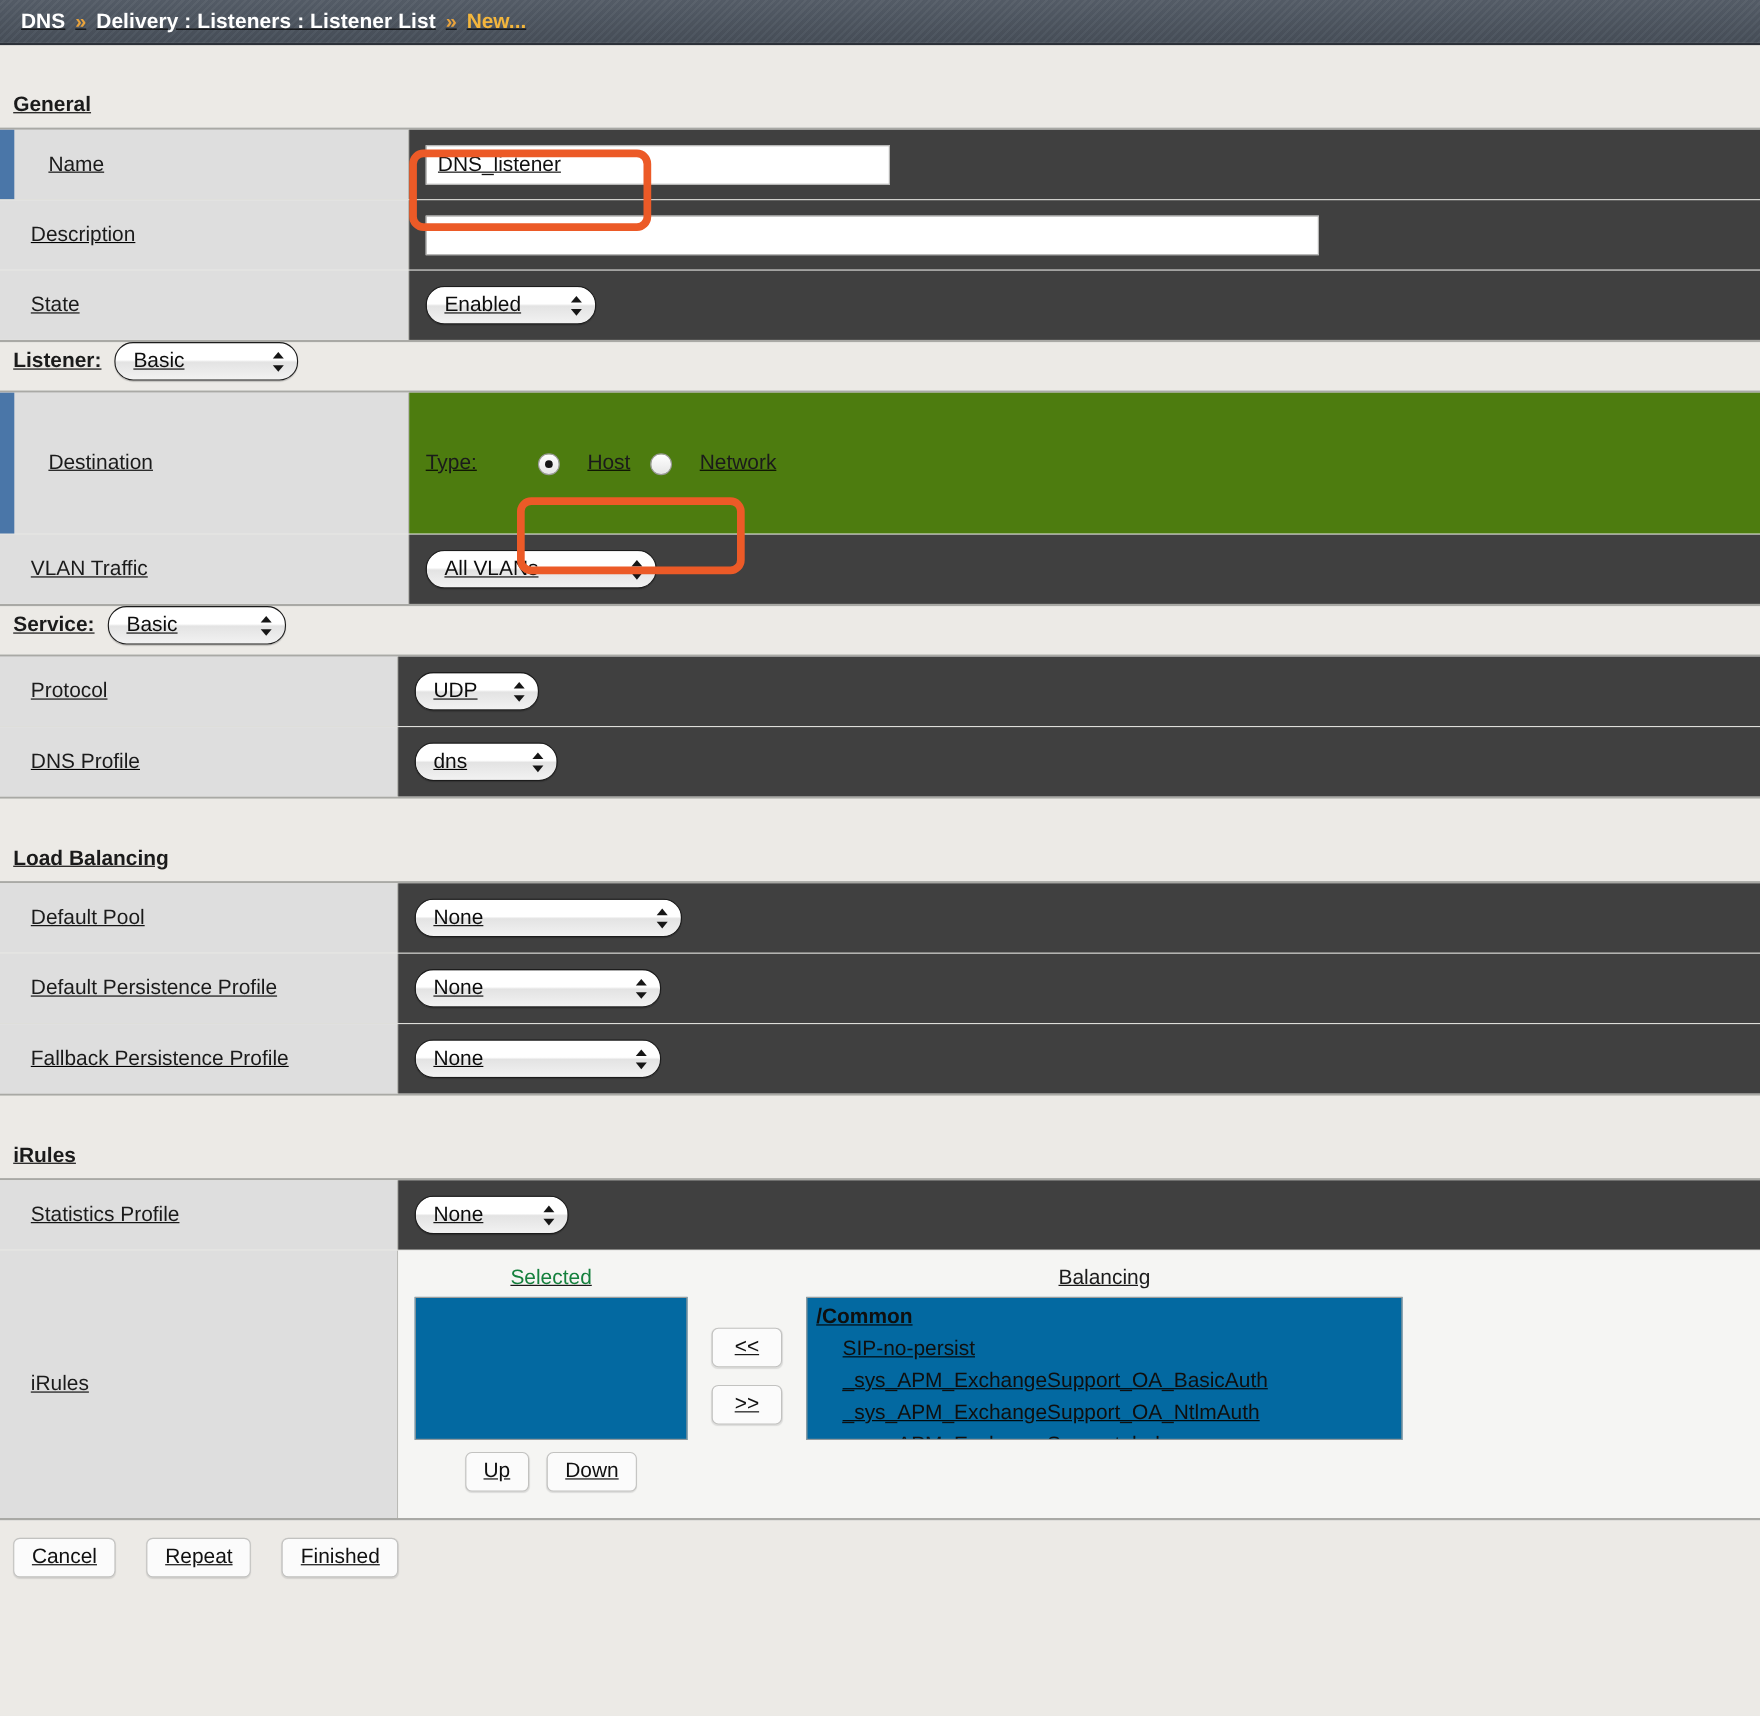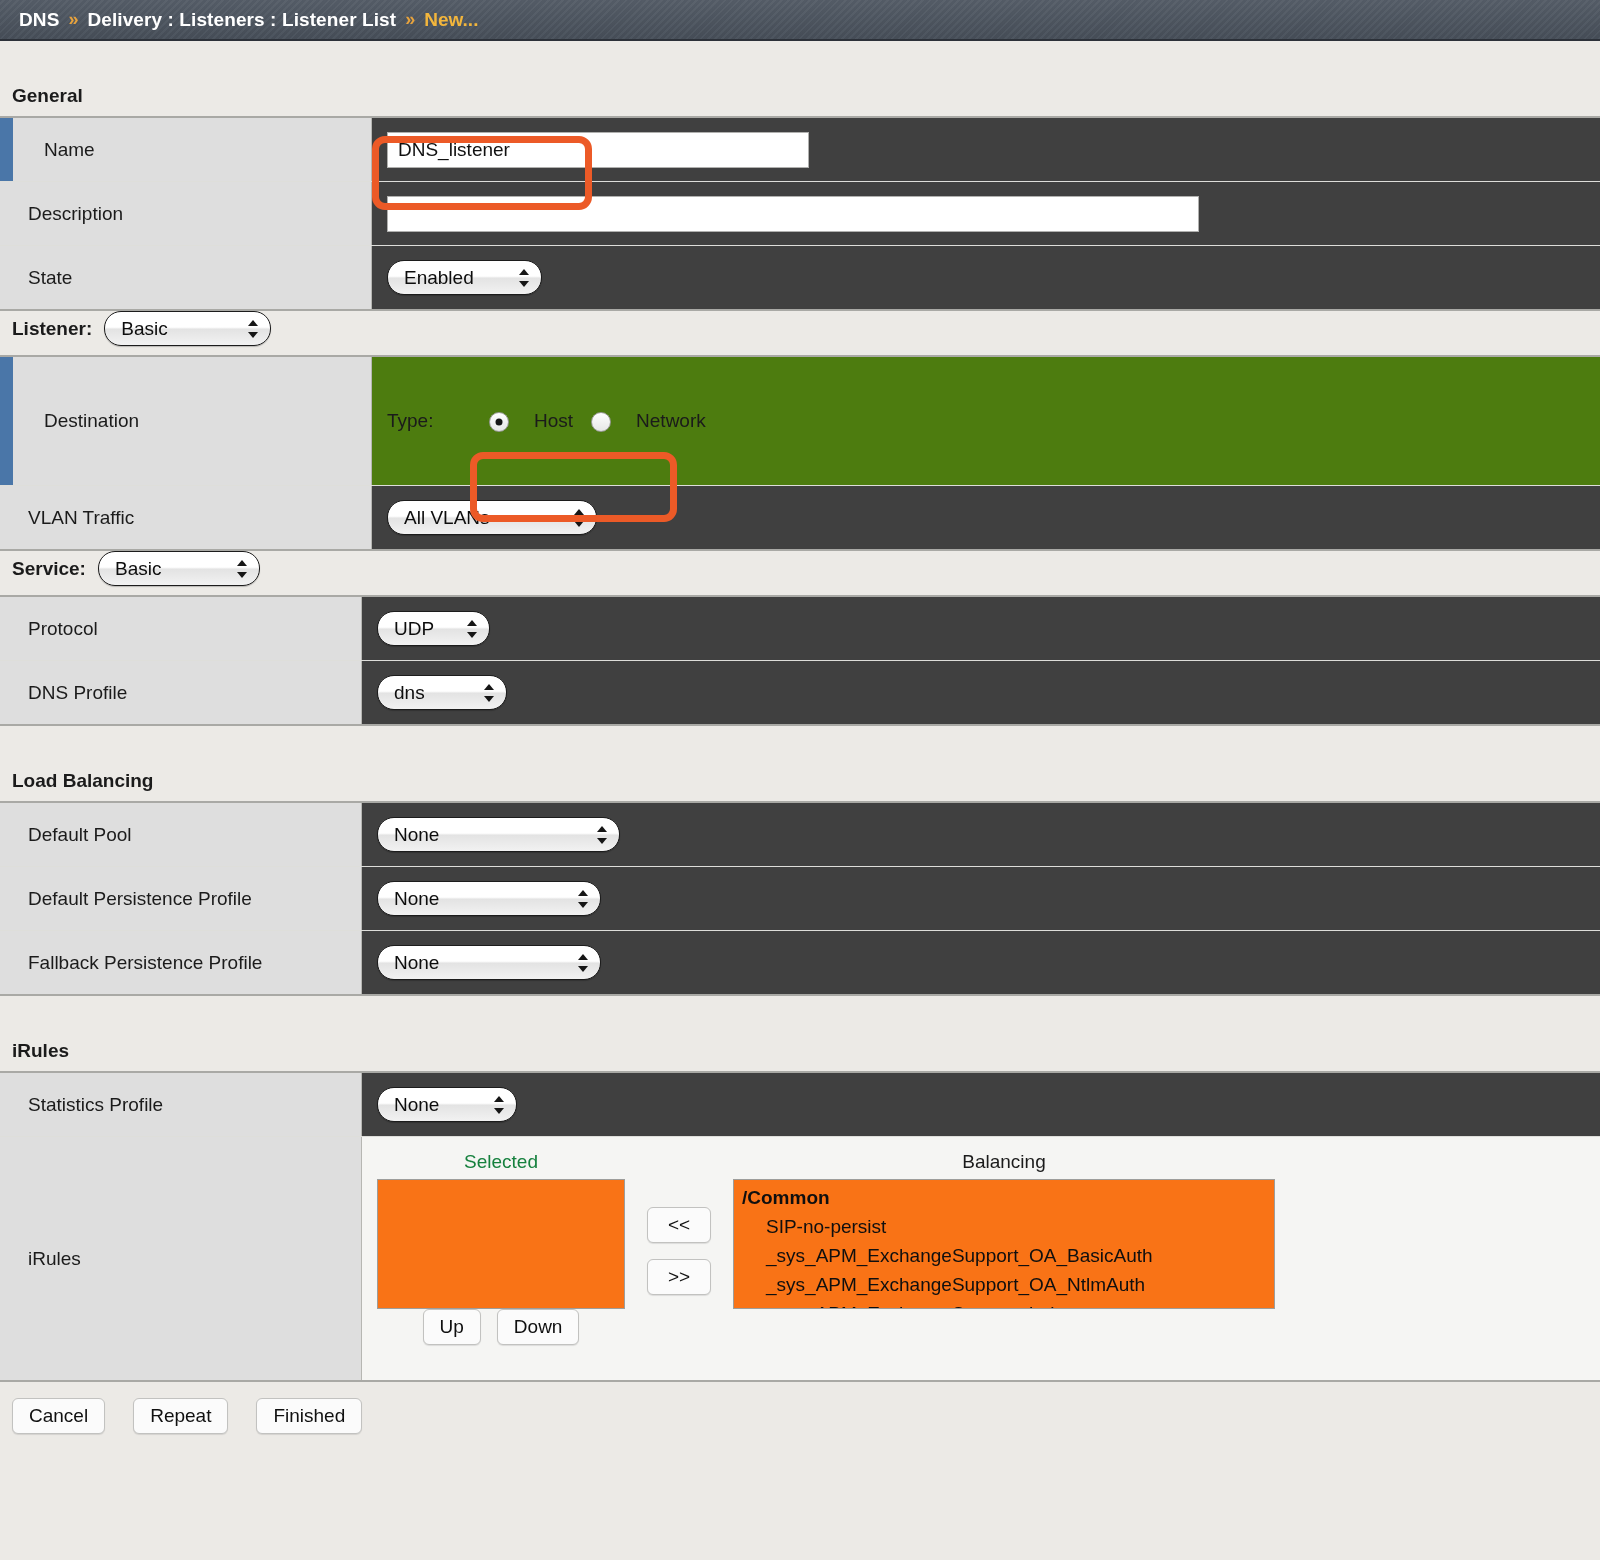--- a/index.html
+++ b/index.html
@@ -14,6 +14,7 @@
     height: 1560px;
     background: #eceae6;
     overflow: hidden;
+    text-decoration: underline;
   }
 
   

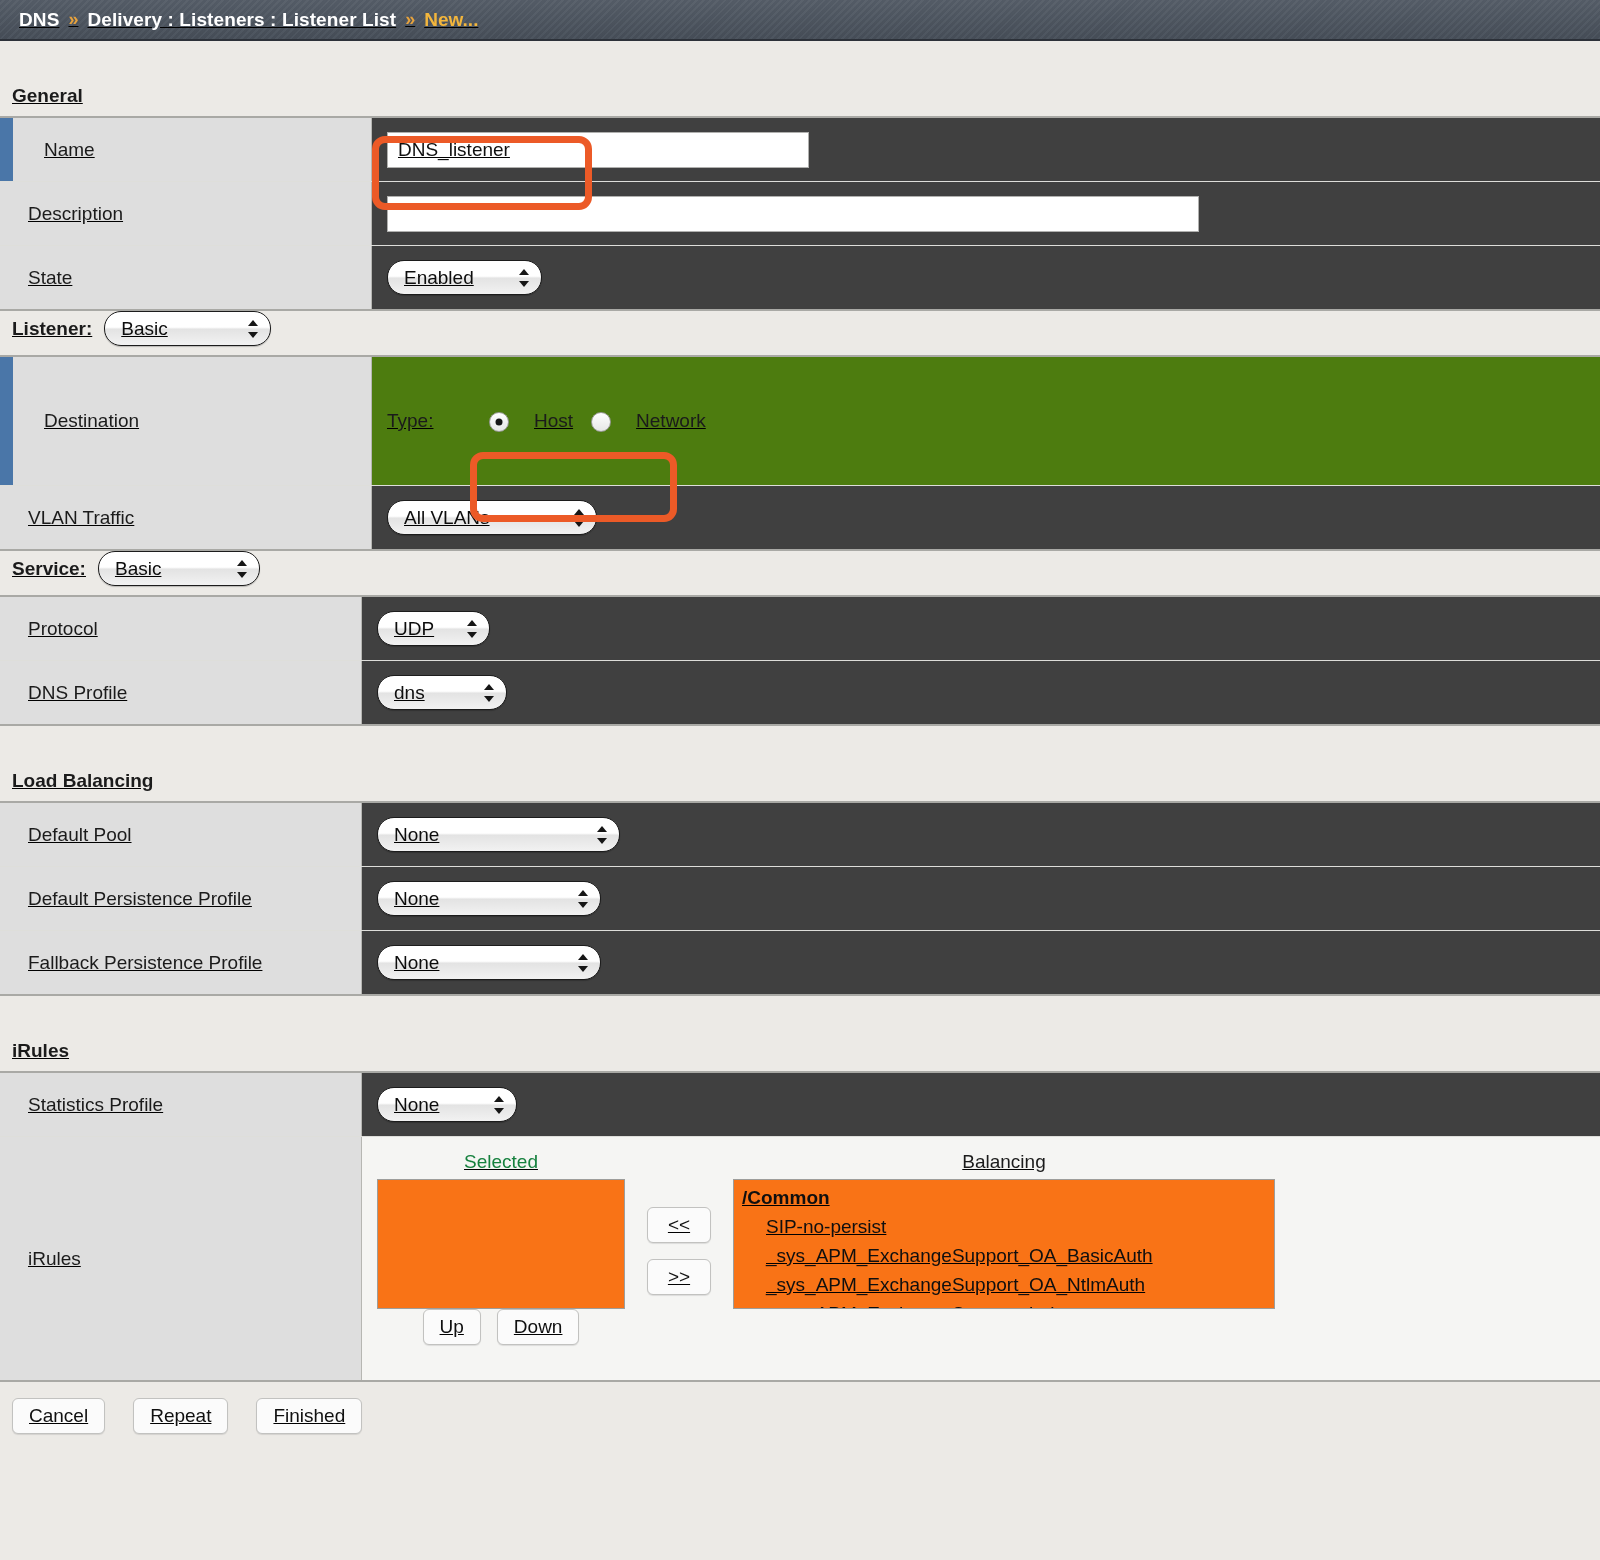--- a/index.html
+++ b/index.html
@@ -253,7 +253,7 @@
   }
   .dl-body { display: flex; align-items: flex-start; }
   .listbox {
-    background: #f97316;
+    background: #0369a1;
     border: 1px solid #9d9d9b;
     box-sizing: border-box;
     overflow: hidden;

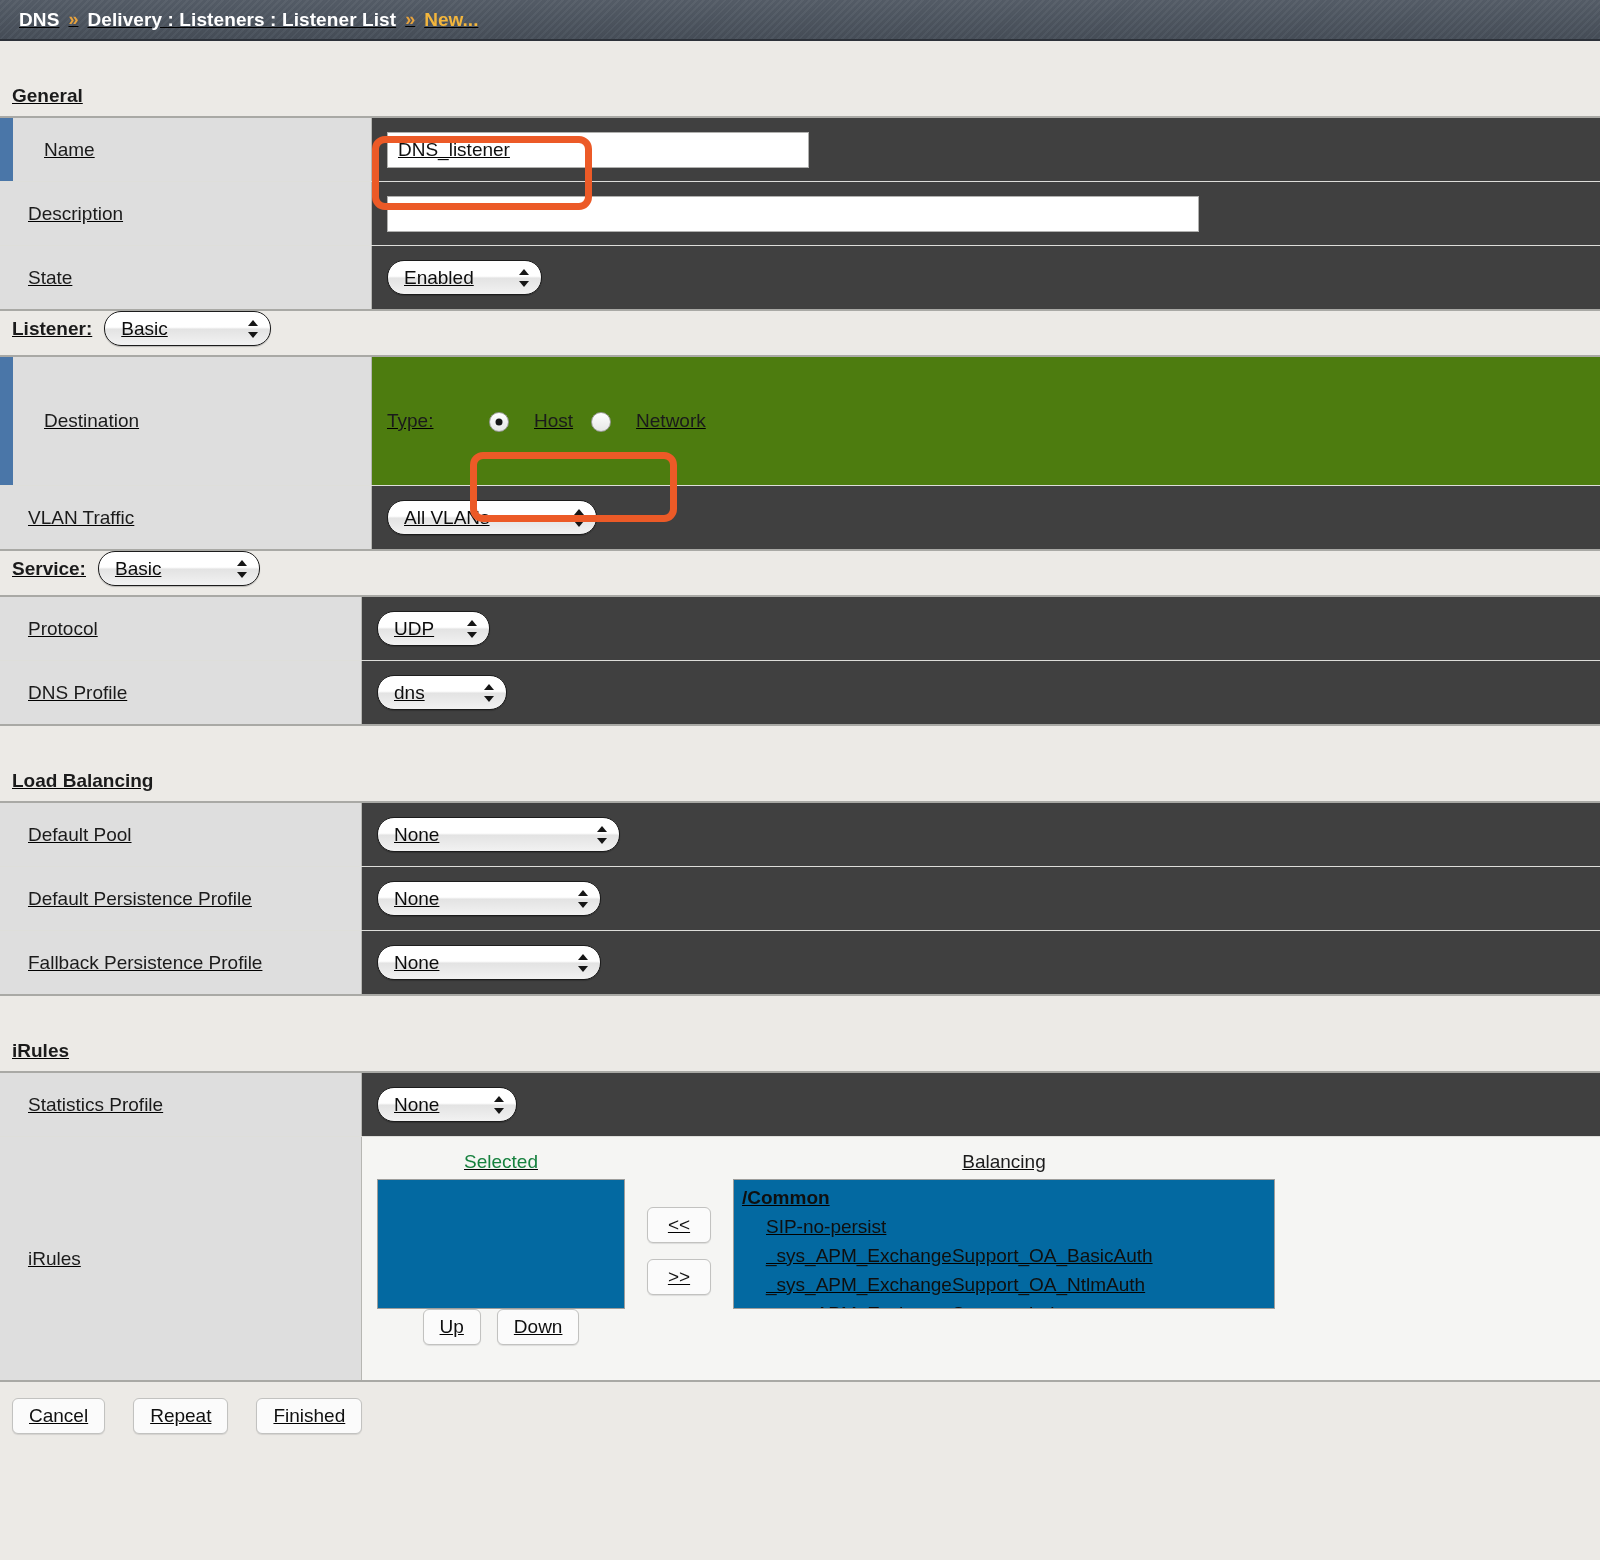--- a/index.html
+++ b/index.html
@@ -302,6 +302,7 @@
     display: flex;
     justify-content: center;
     gap: 16px;
+    margin-top: 11px;
   }
 
   

